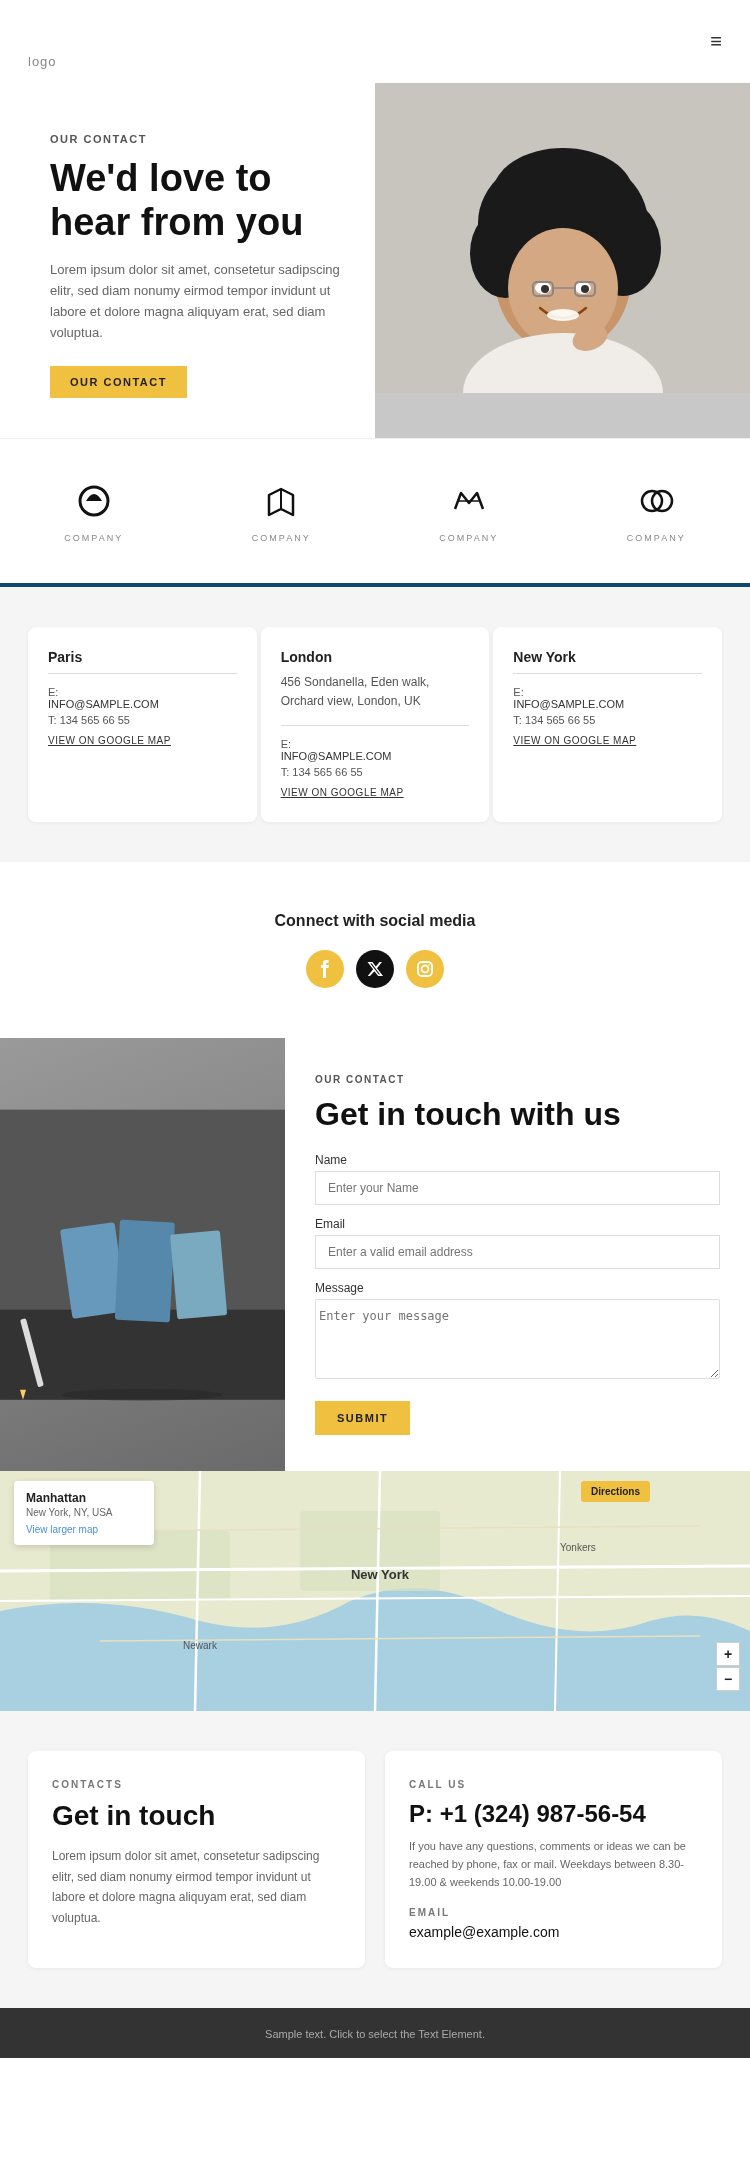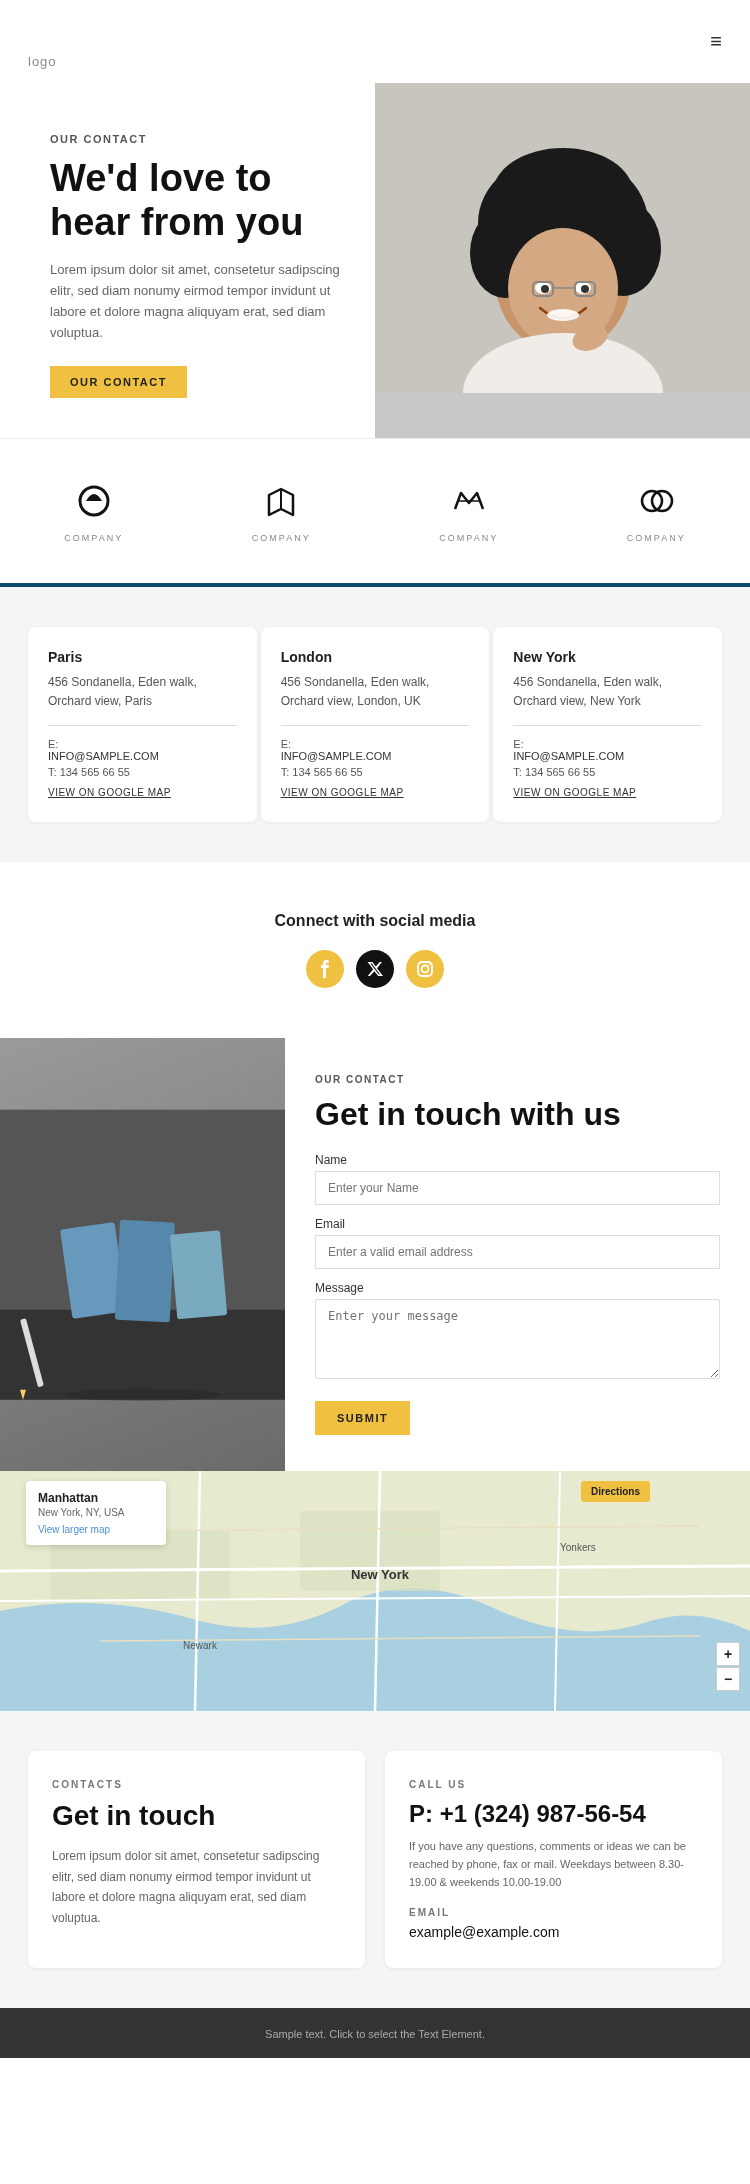--- a/index.html
+++ b/index.html
@@ -189,7 +189,6 @@
 <section class="offices-section">
   <div class="office-card">
     <div class="office-city">Paris</div>
-    <div class="office-addr">456 Sondanella, Eden walk, Orchard view, Paris</div>
     <hr class="office-divider">
     <div class="office-info">
       <span>E:</span>

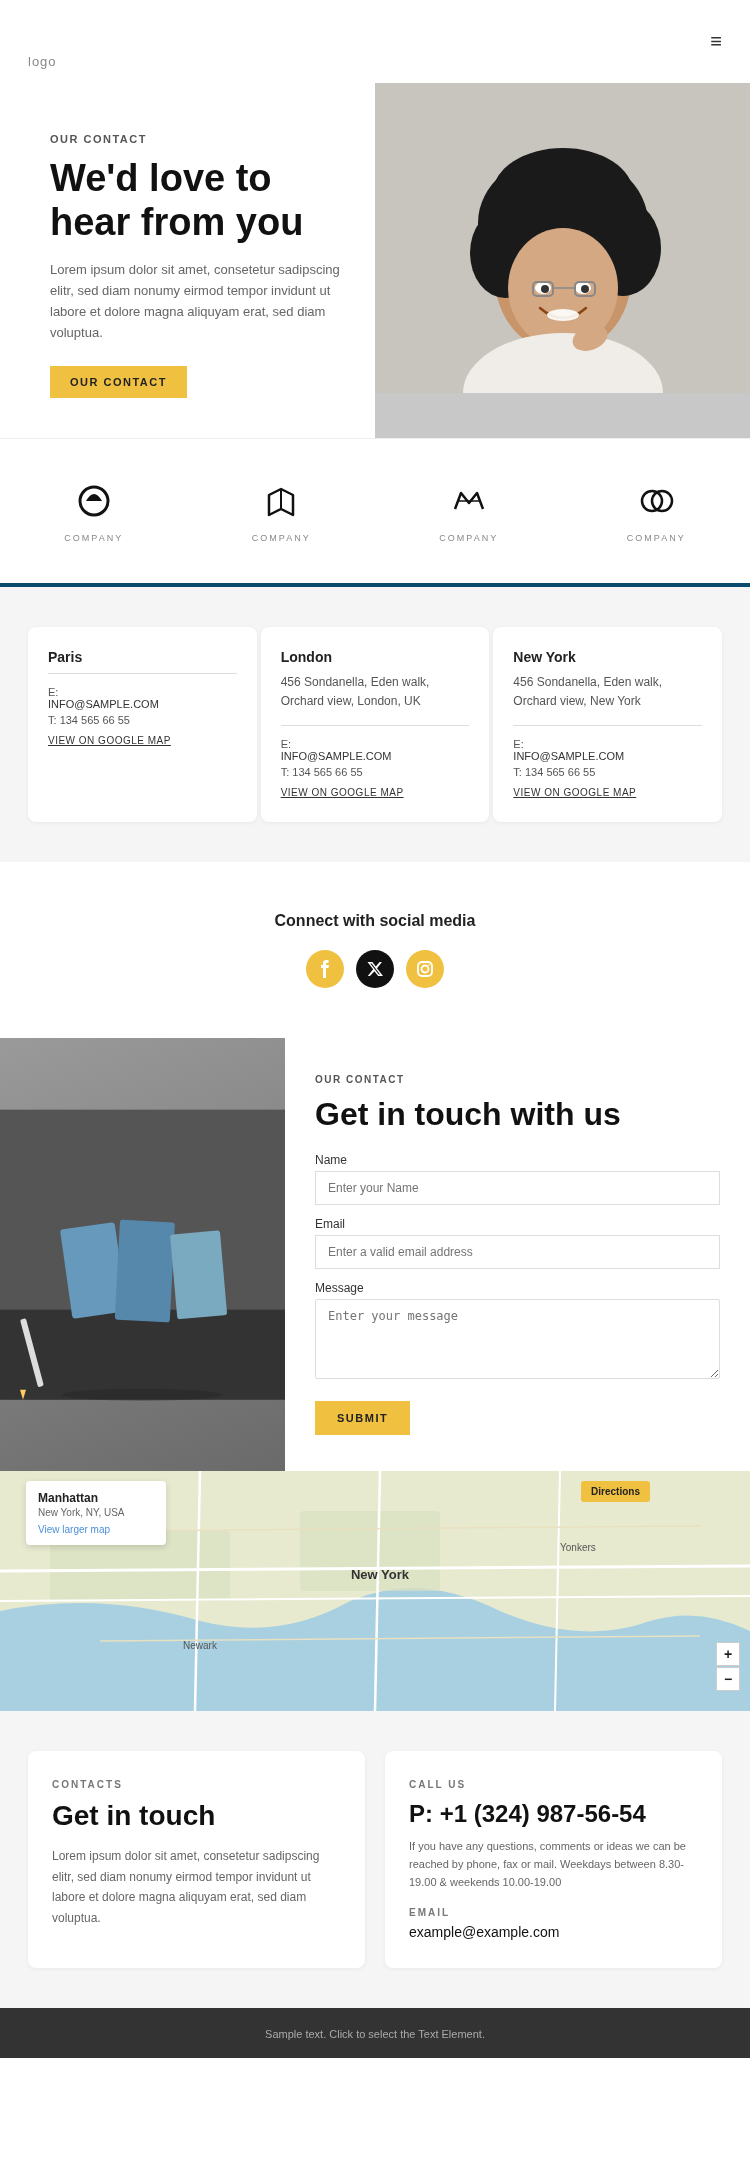--- a/index.html
+++ b/index.html
@@ -214,7 +214,6 @@
   </div>
   <div class="office-card">
     <div class="office-city">New York</div>
-    <div class="office-addr">456 Sondanella, Eden walk, Orchard view, New York</div>
     <hr class="office-divider">
     <div class="office-info">
       <span>E:</span>

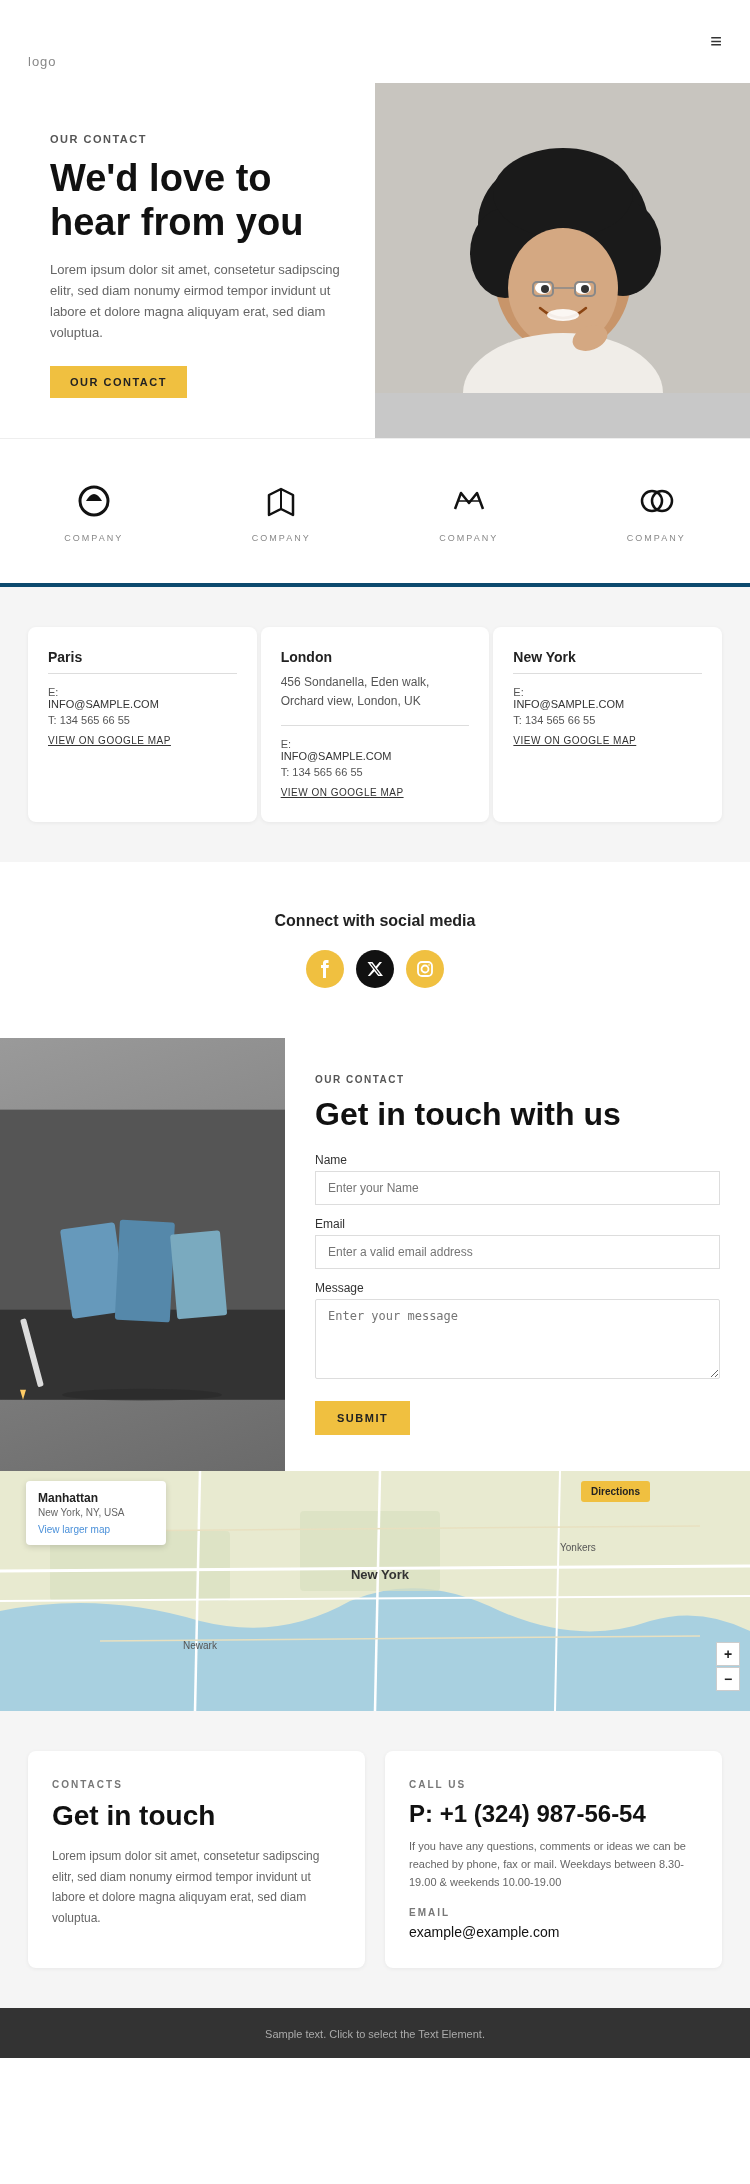--- a/index.html
+++ b/index.html
@@ -56,7 +56,7 @@
     .form-group { margin-bottom: 12px; }
     .form-label { font-size: 12px; color: #333; margin-bottom: 4px; display: block; }
     .form-input { width: 100%; border: 1px solid #ddd; padding: 9px 12px; font-size: 12px; color: #aaa; outline: none; border-radius: 0; }
-    .form-textarea { width: 100%; border: 1px solid #ddd; padding: 9px 12px; font-size: 12px; color: #aaa; height: 80px; resize: vertical; outline: none; border-radius: 2px; }
+    .form-textarea { width: 100%; border: 1px solid #ddd; padding: 9px 3px; font-size: 12px; color: #aaa; height: 80px; resize: vertical; outline: none; border-radius: 2px; }
     .submit-btn { background: #f0c040; color: #222; border: none; padding: 11px 22px; font-size: 11px; font-weight: 700; letter-spacing: 1.5px; text-transform: uppercase; cursor: pointer; margin-top: 6px; }
 
     

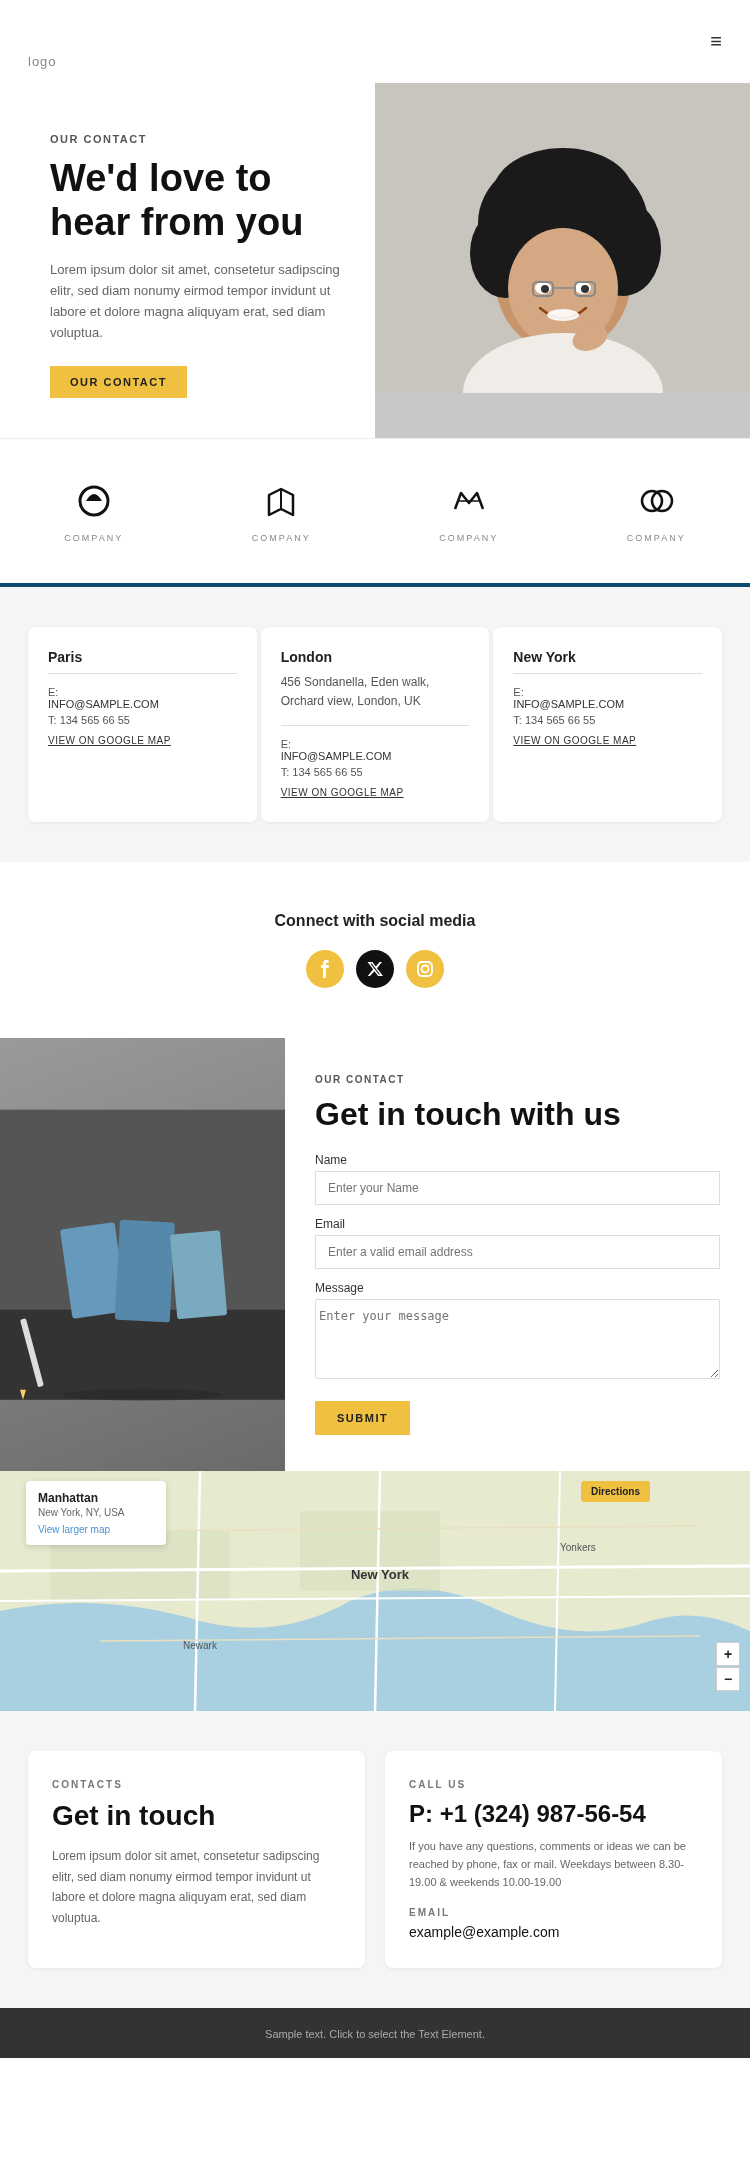--- a/index.html
+++ b/index.html
@@ -62,7 +62,7 @@
     
     .map-section { width: 100%; height: 240px; background: #b8d4e8; position: relative; overflow: hidden; }
     .map-placeholder { width: 100%; height: 100%; background: linear-gradient(180deg, #c5dce8 0%, #a8c8d8 40%, #8eb8d0 100%); position: relative; }
-    .map-panel { position: absolute; top: 10px; left: 26px; background: #fff; padding: 10px 12px; border-radius: 4px; box-shadow: 0 2px 6px rgba(0,0,0,0.15); width: 140px; font-size: 10px; }
+    .map-panel { position: absolute; top: 10px; left: 14px; background: #fff; padding: 10px 12px; border-radius: 4px; box-shadow: 0 2px 6px rgba(0,0,0,0.15); width: 140px; font-size: 10px; }
     .map-panel-city { font-size: 12px; font-weight: 600; margin-bottom: 2px; }
     .map-panel-addr { font-size: 10px; color: #666; margin-bottom: 6px; }
     .map-panel-link { font-size: 10px; color: #4a90d9; cursor: pointer; }

